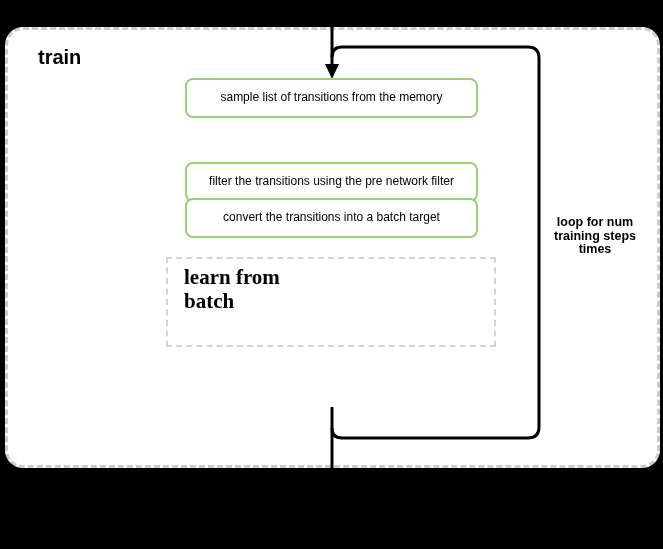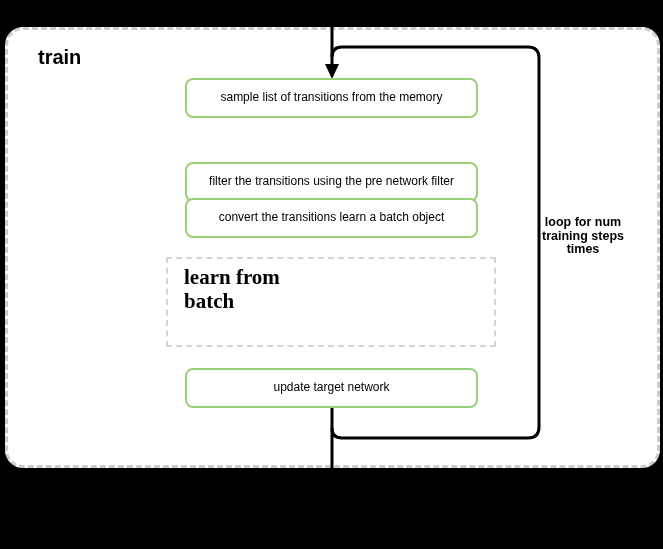--- a/index.html
+++ b/index.html
@@ -127,7 +127,7 @@
   </div>
 
   <div class="step step-3">
-    <span>convert the transitions learn a batch object</span>
+    <span>convert the transitions into a batch target</span>
   </div>
 
   <div class="subprocess">

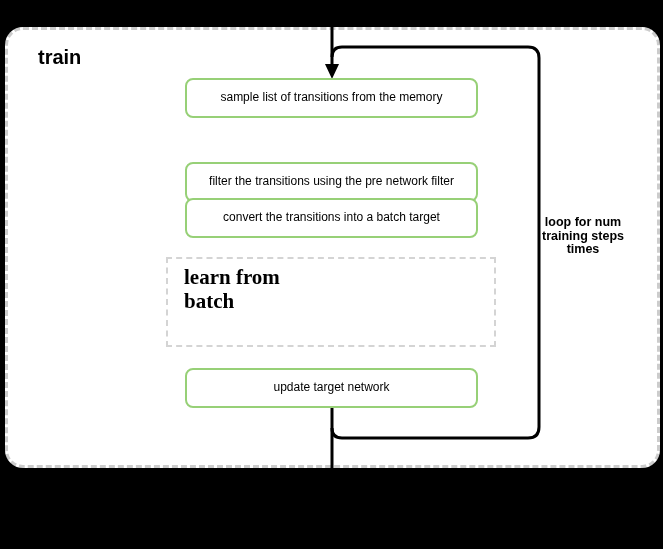--- a/index.html
+++ b/index.html
@@ -73,7 +73,7 @@
 
   .loop-label {
     position: absolute;
-    left: 538px; top: 216px;
+    left: 550px; top: 216px;
     width: 90px;
     text-align: center;
     font-size: 12.5px;

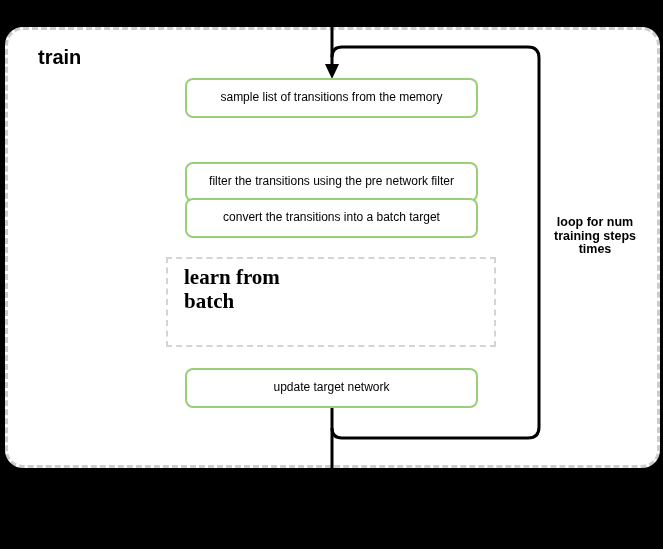--- a/index.html
+++ b/index.html
@@ -135,9 +135,6 @@
 batch</div>
   </div>
 
-  <div class="step step-4">
-    <span>update target network</span>
-  </div>
 
   <div class="loop-label">loop for num
 training steps

